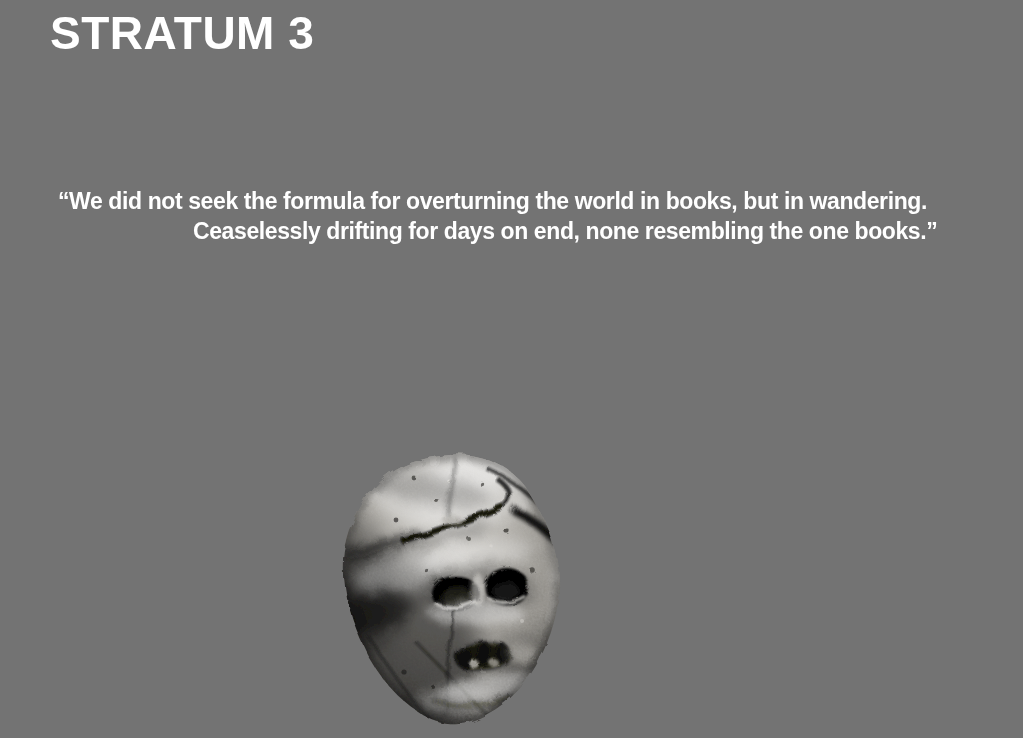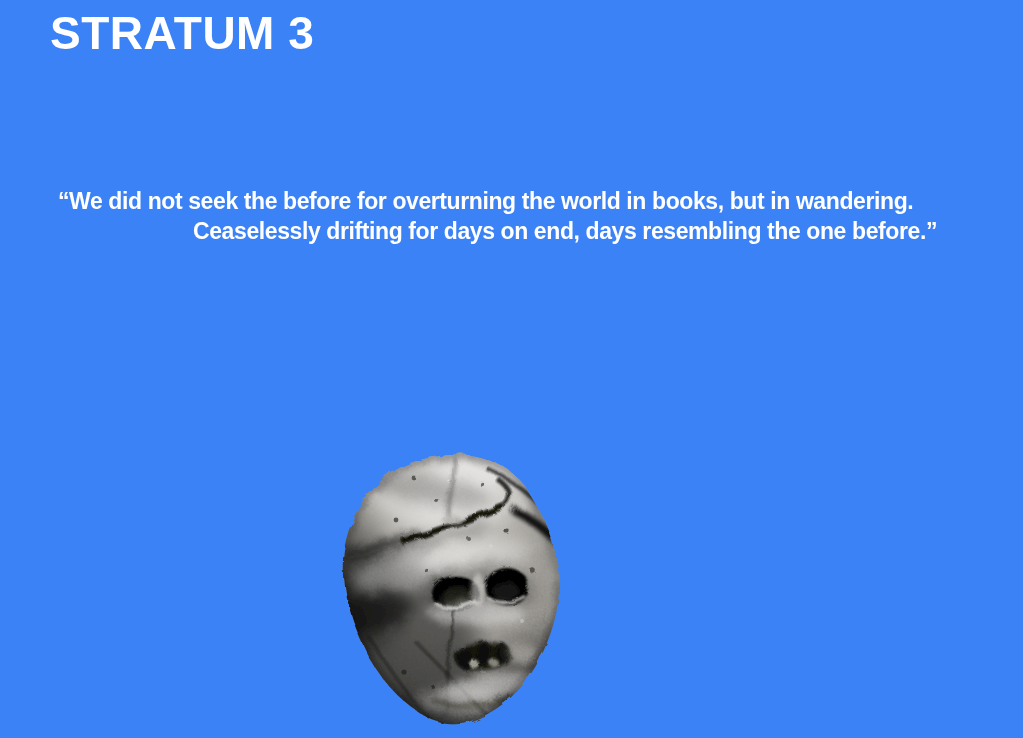--- a/index.html
+++ b/index.html
@@ -17,7 +17,7 @@
   .slide {
     position: absolute;
     inset: 0;
-    background: #3b82f6;
+    background: #737373;
   }
   .title {
     position: absolute;

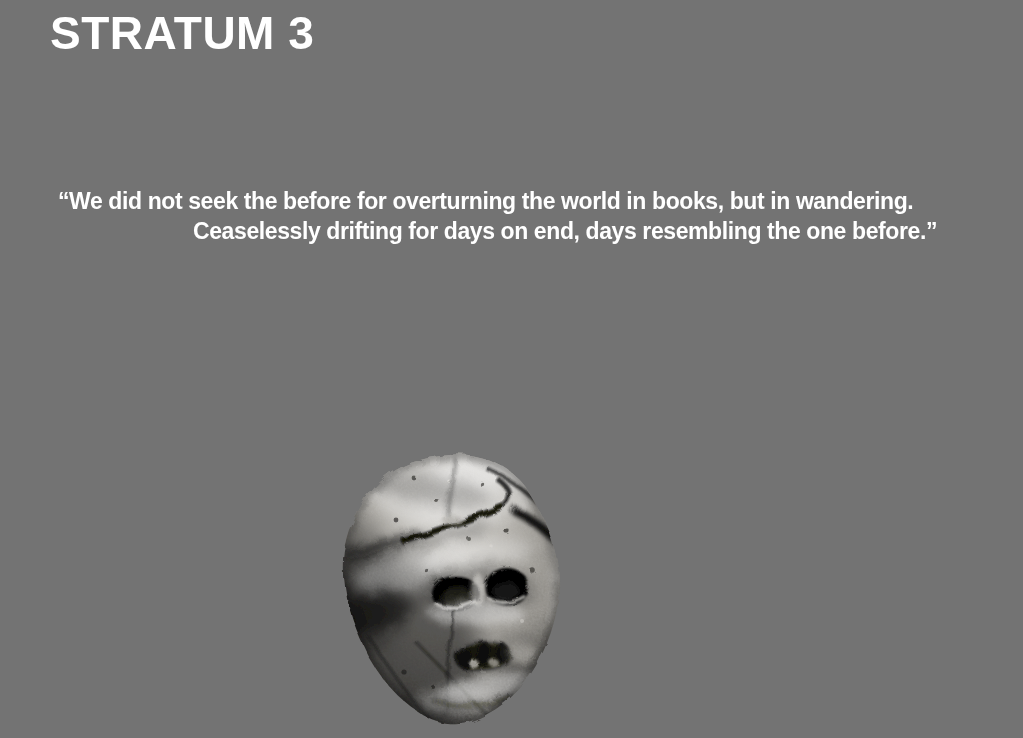--- a/index.html
+++ b/index.html
@@ -71,7 +71,7 @@
   <h1 class="title">STRATUM 3</h1>
 
   <div>
-    <div class="qline q1">“We did not seek the before for overturning the world in books, but in wandering.</div>
+    <div class="qline q1">“We did not seek the formula for overturning the world in books, but in wandering.</div>
     <div class="qline q2">Ceaselessly drifting for days on end, days resembling the one before.”</div>
   </div>
 

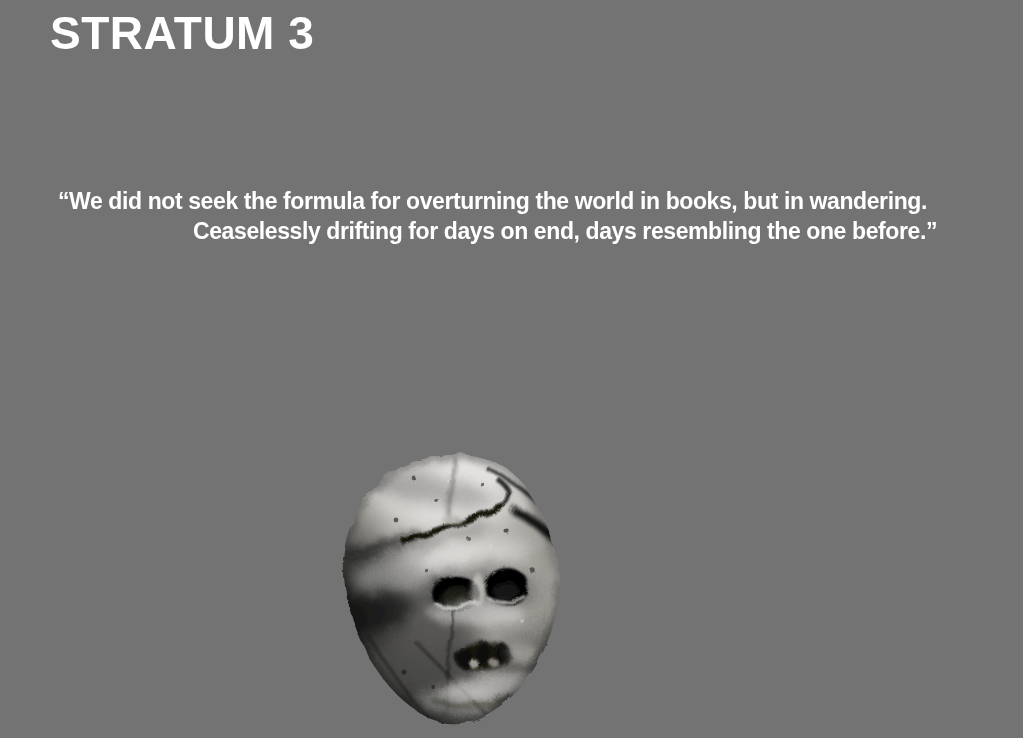--- a/index.html
+++ b/index.html
@@ -72,7 +72,7 @@
 
   <div>
     <div class="qline q1">“We did not seek the formula for overturning the world in books, but in wandering.</div>
-    <div class="qline q2">Ceaselessly drifting for days on end, days resembling the one before.”</div>
+    <div class="qline q2">Ceaselessly drifting for days on end, none resembling the one books.”</div>
   </div>
 
 

